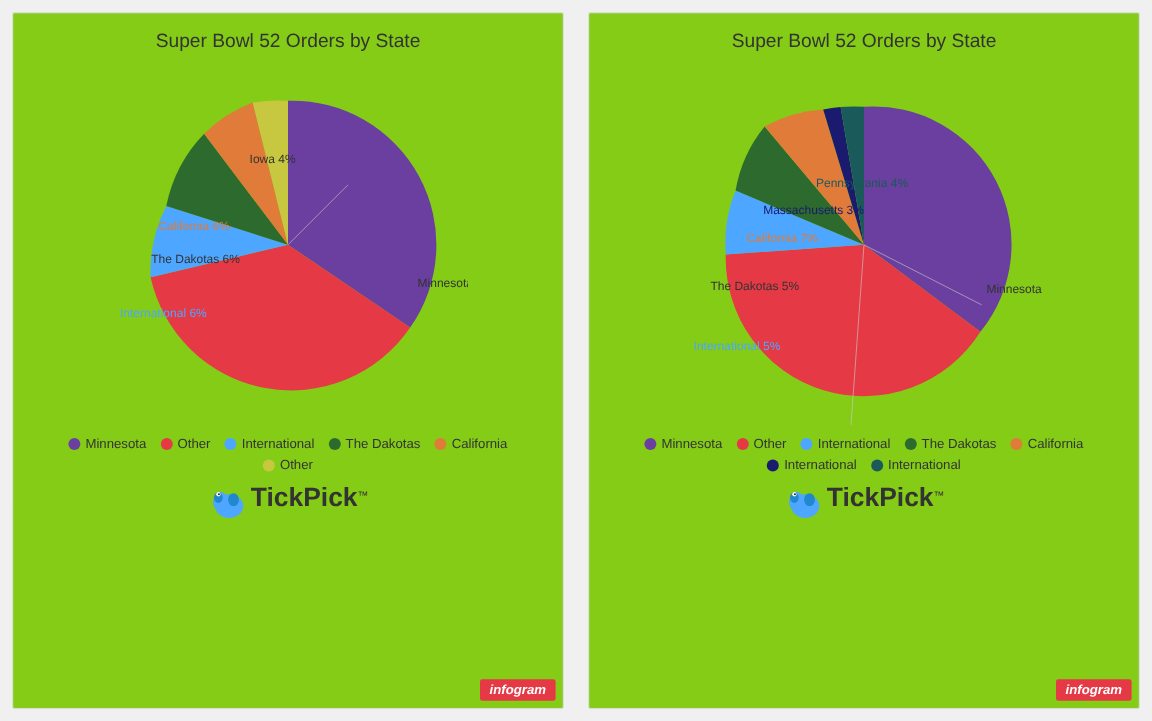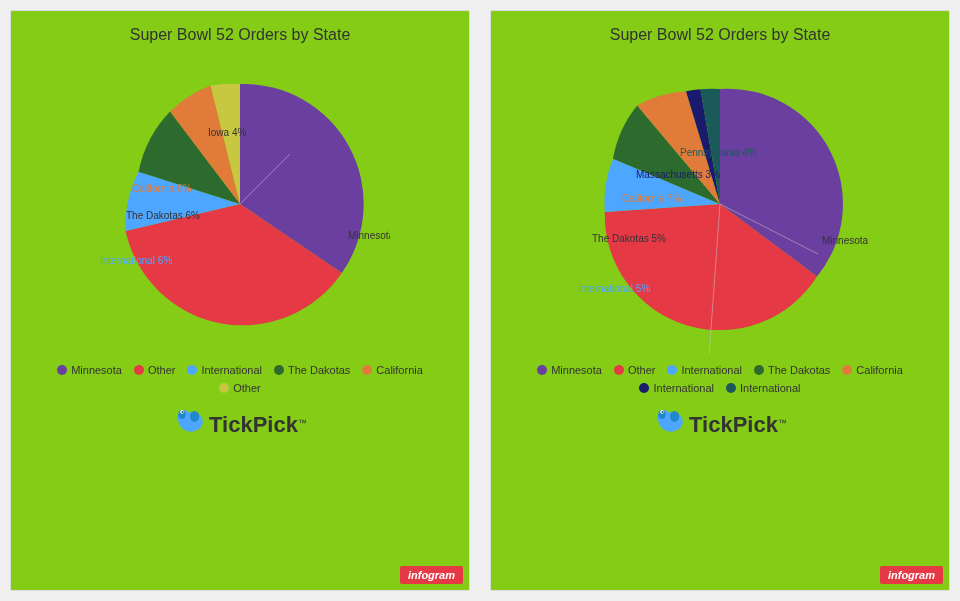--- a/index.html
+++ b/index.html
@@ -70,7 +70,7 @@
     }
     .tickpick-logo {
       display: flex;
-      align-items: flex-end;
+      align-items: flex-start;
       margin-top: 8px;
       gap: 0;
     }

